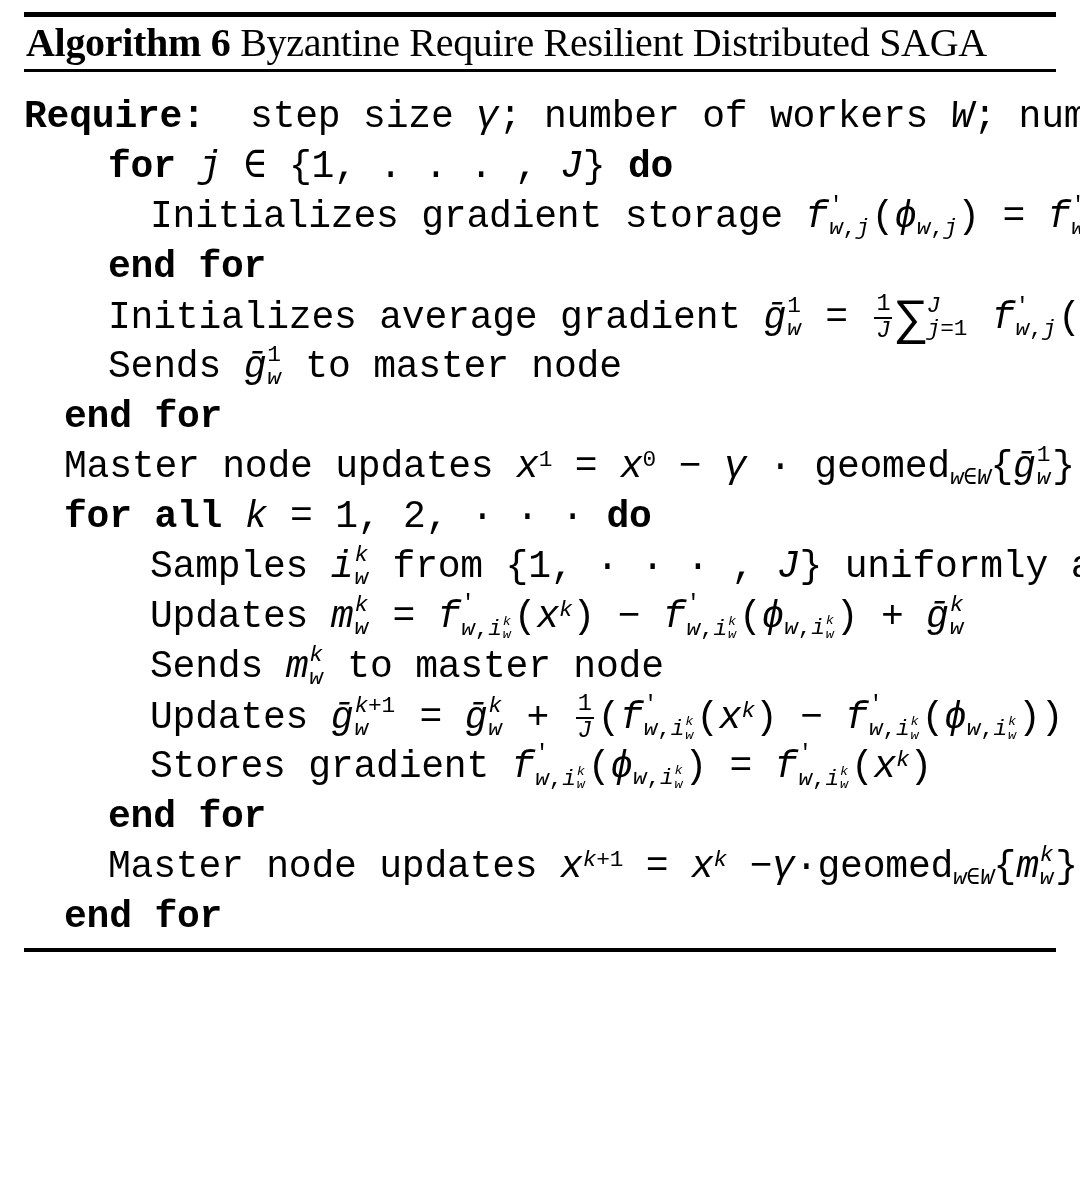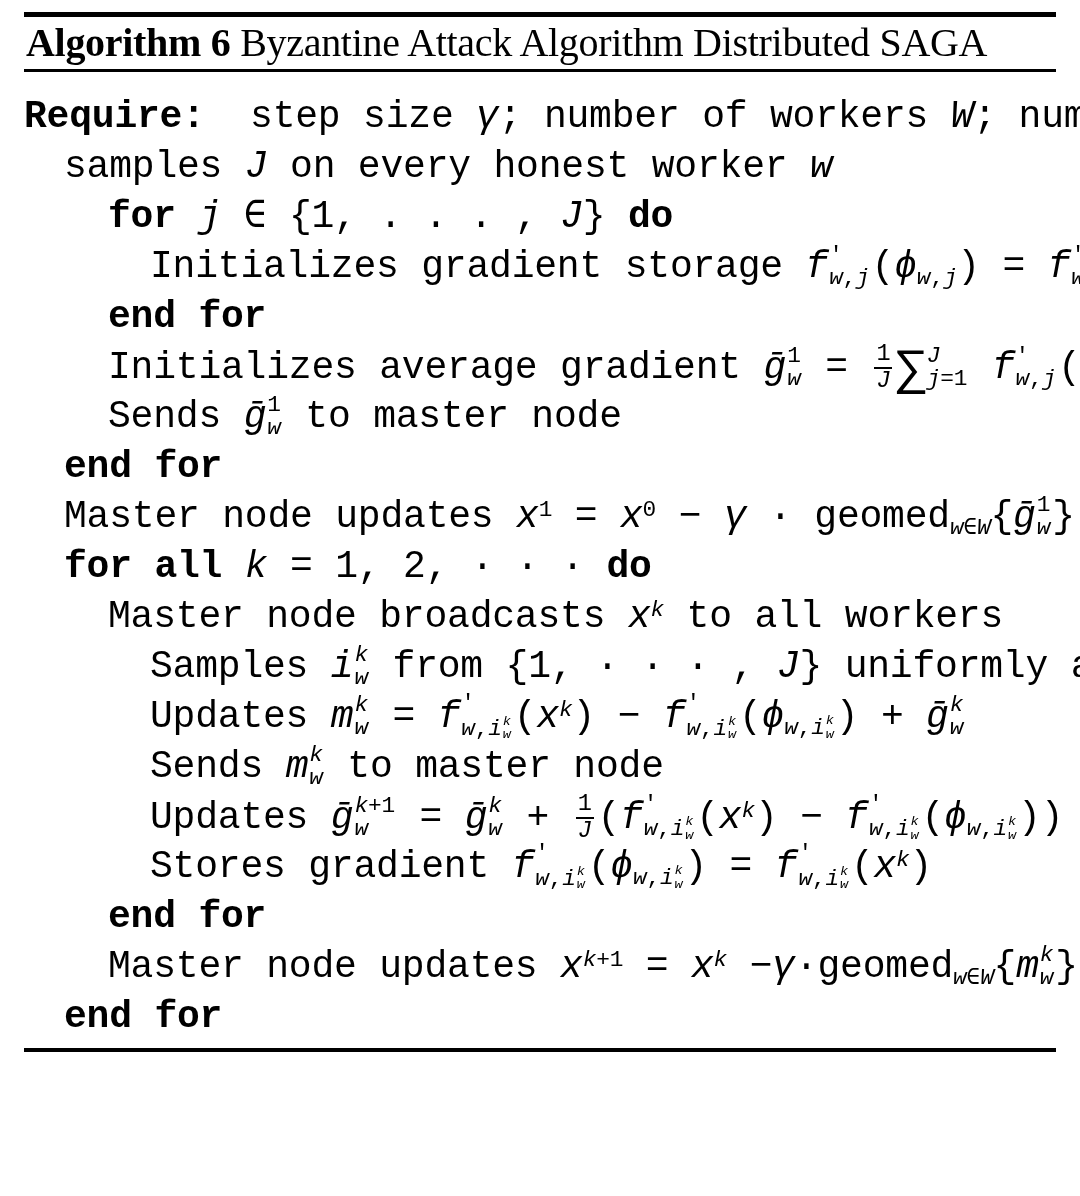--- a/index.html
+++ b/index.html
@@ -50,7 +50,7 @@
 
 <div class="page">
   <div class="rule rule-thick"></div>
-  <div class="title"><b>Algorithm 6</b><span> Byzantine Attack Algorithm Distributed SAGA</span></div>
+  <div class="title"><b>Algorithm 6</b><span> Byzantine Require Resilient Distributed SAGA</span></div>
   <div class="rule rule-mid"></div>
   <div class="algo">
       <div class="line i0"><b>Require:</b>&nbsp; step size <i>γ</i>; number of workers <i>W</i>; number of data</div>

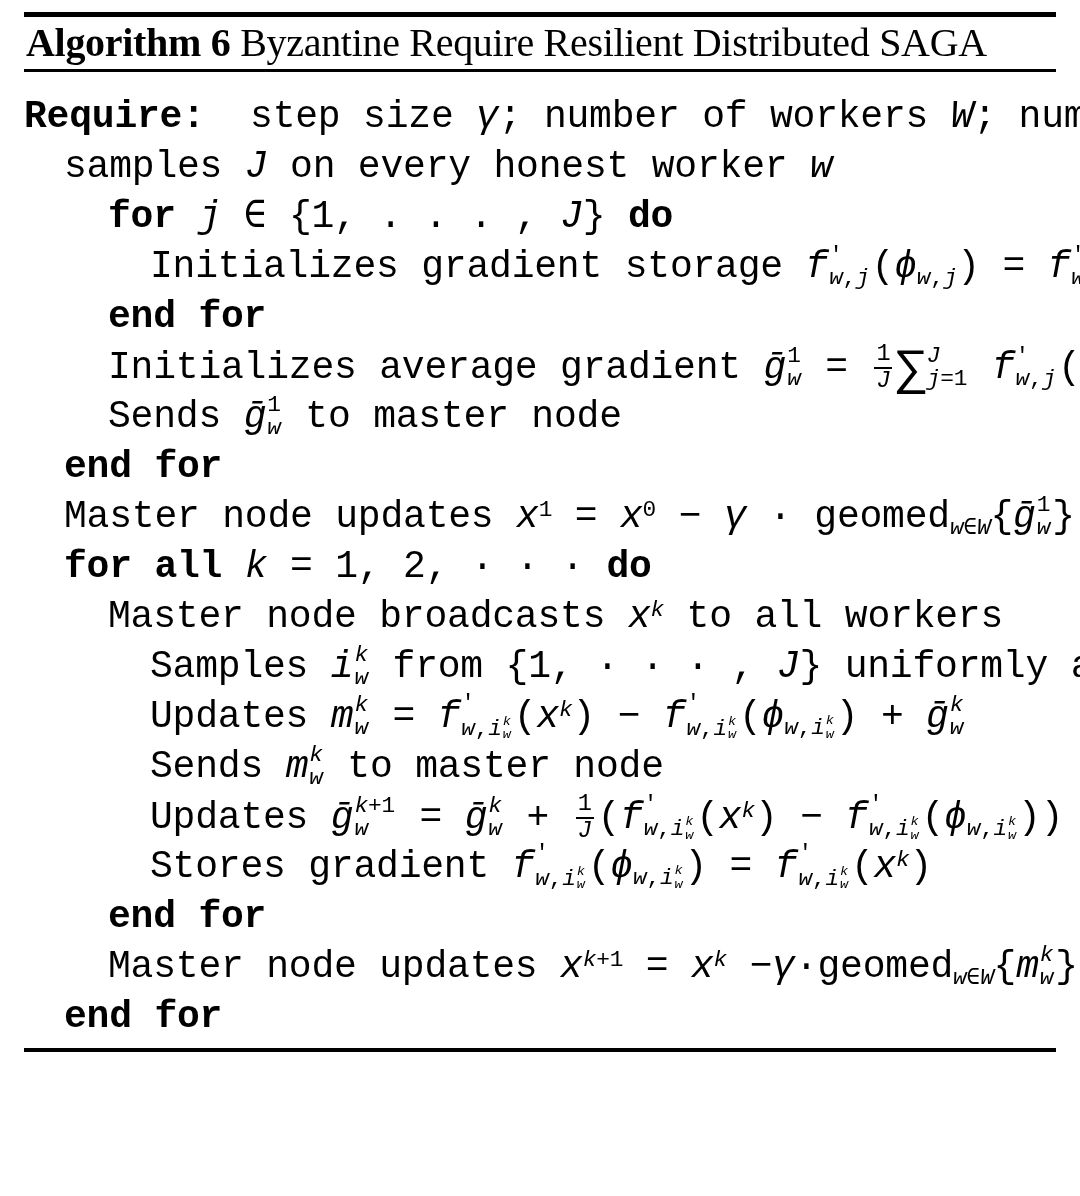--- a/index.html
+++ b/index.html
@@ -54,7 +54,6 @@
   <div class="rule rule-mid"></div>
   <div class="algo">
       <div class="line i0"><b>Require:</b>&nbsp; step size <i>γ</i>; number of workers <i>W</i>; number of data</div>
-      <div class="line i1">samples <i>J</i> on every honest worker <i>w</i></div>
       <div class="line i2"><b>for</b> <i>j</i> ∈ {1, . . . , <i>J</i>} <b>do</b></div>
       <div class="line i3">Initializes gradient storage <i>f</i><span class="ss">
           <span class="t">′</span>

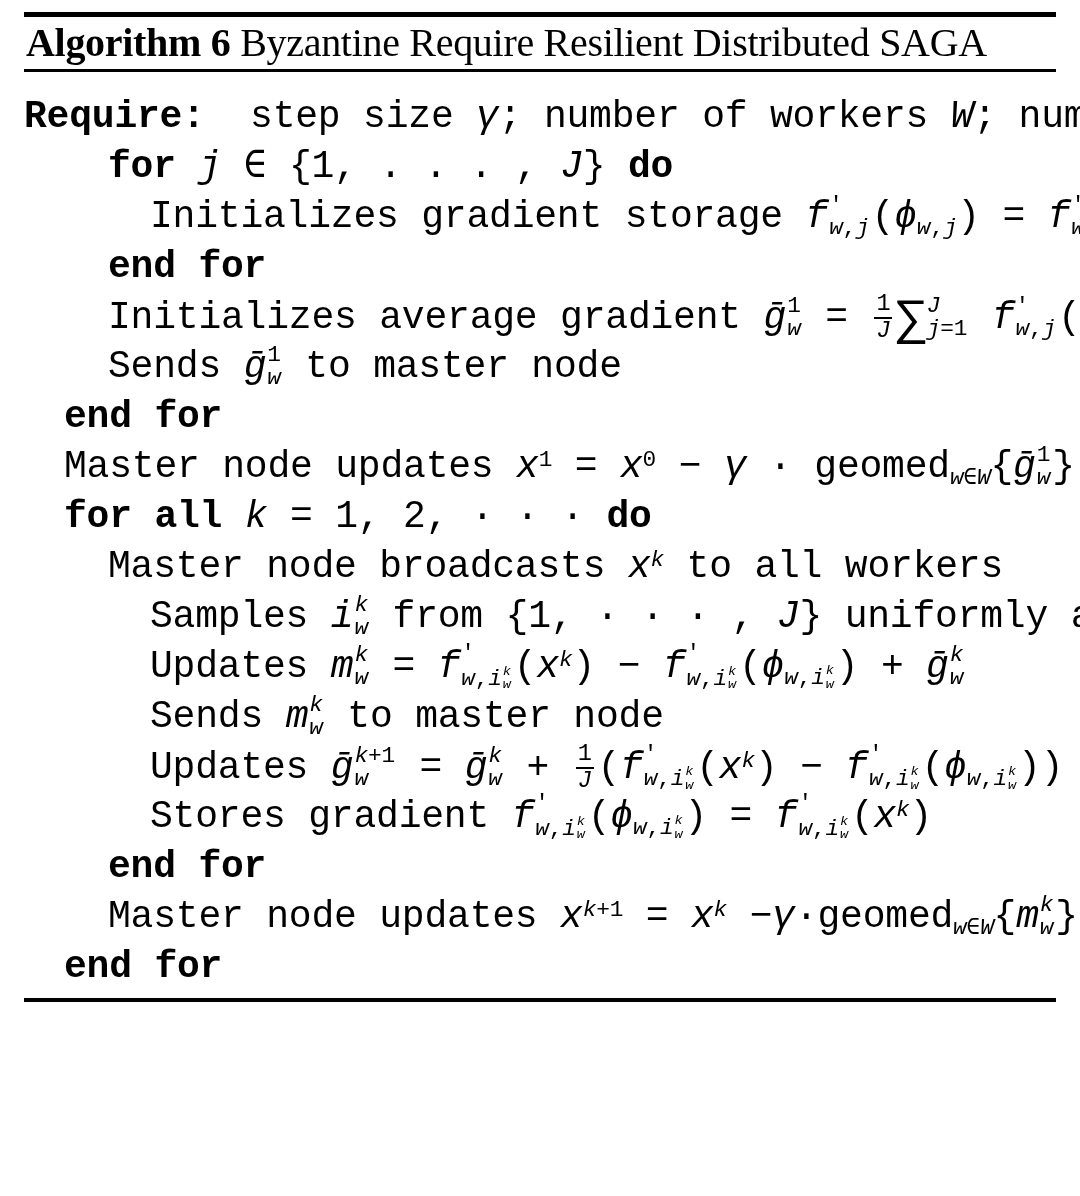--- a/index.html
+++ b/index.html
@@ -86,7 +86,6 @@
           <span class="b"><i>w</i></span>
         </span>}</div>
       <div class="line i1"><b>for all</b> <i>k</i> = 1, 2, · · ·  <b>do</b></div>
-      <div class="line i2">Master node broadcasts <i>x</i><span class="sp"><i>k</i></span> to all workers</div>
       <div class="line i3">Samples <i>i</i><span class="ss">
           <span class="t"><i>k</i></span>
           <span class="b"><i>w</i></span>

